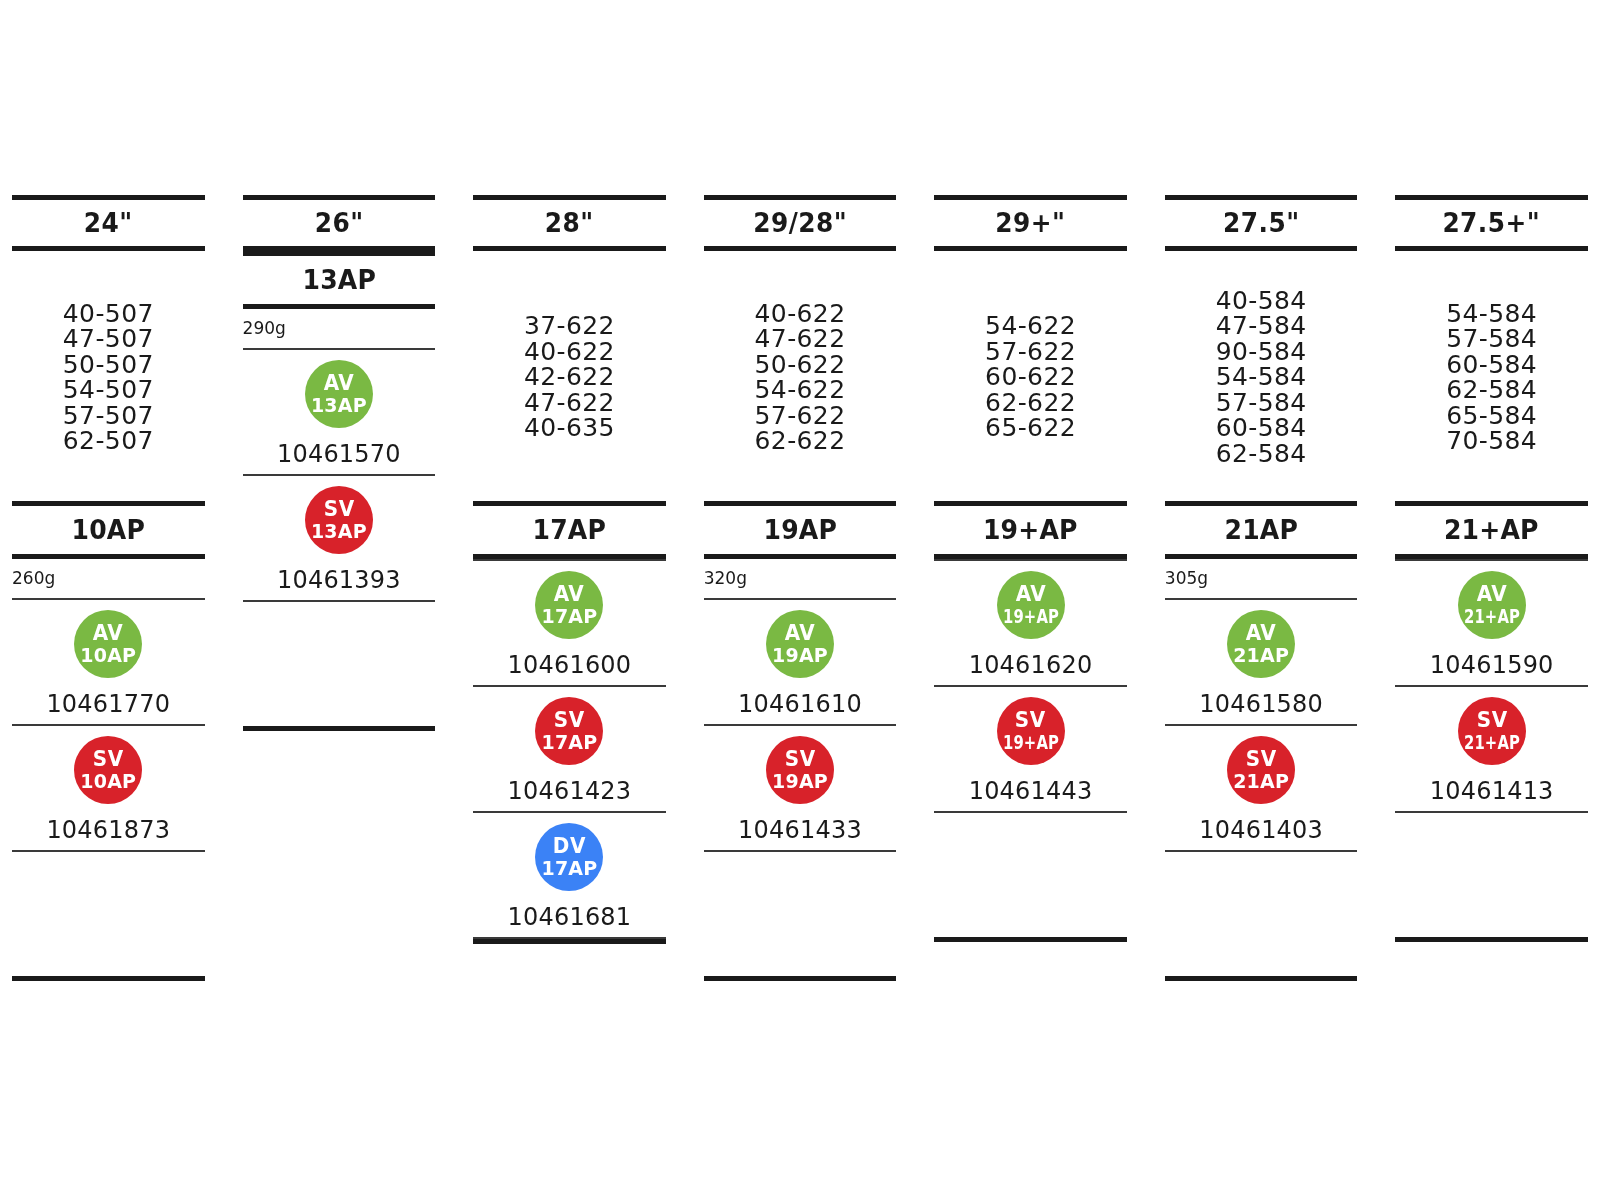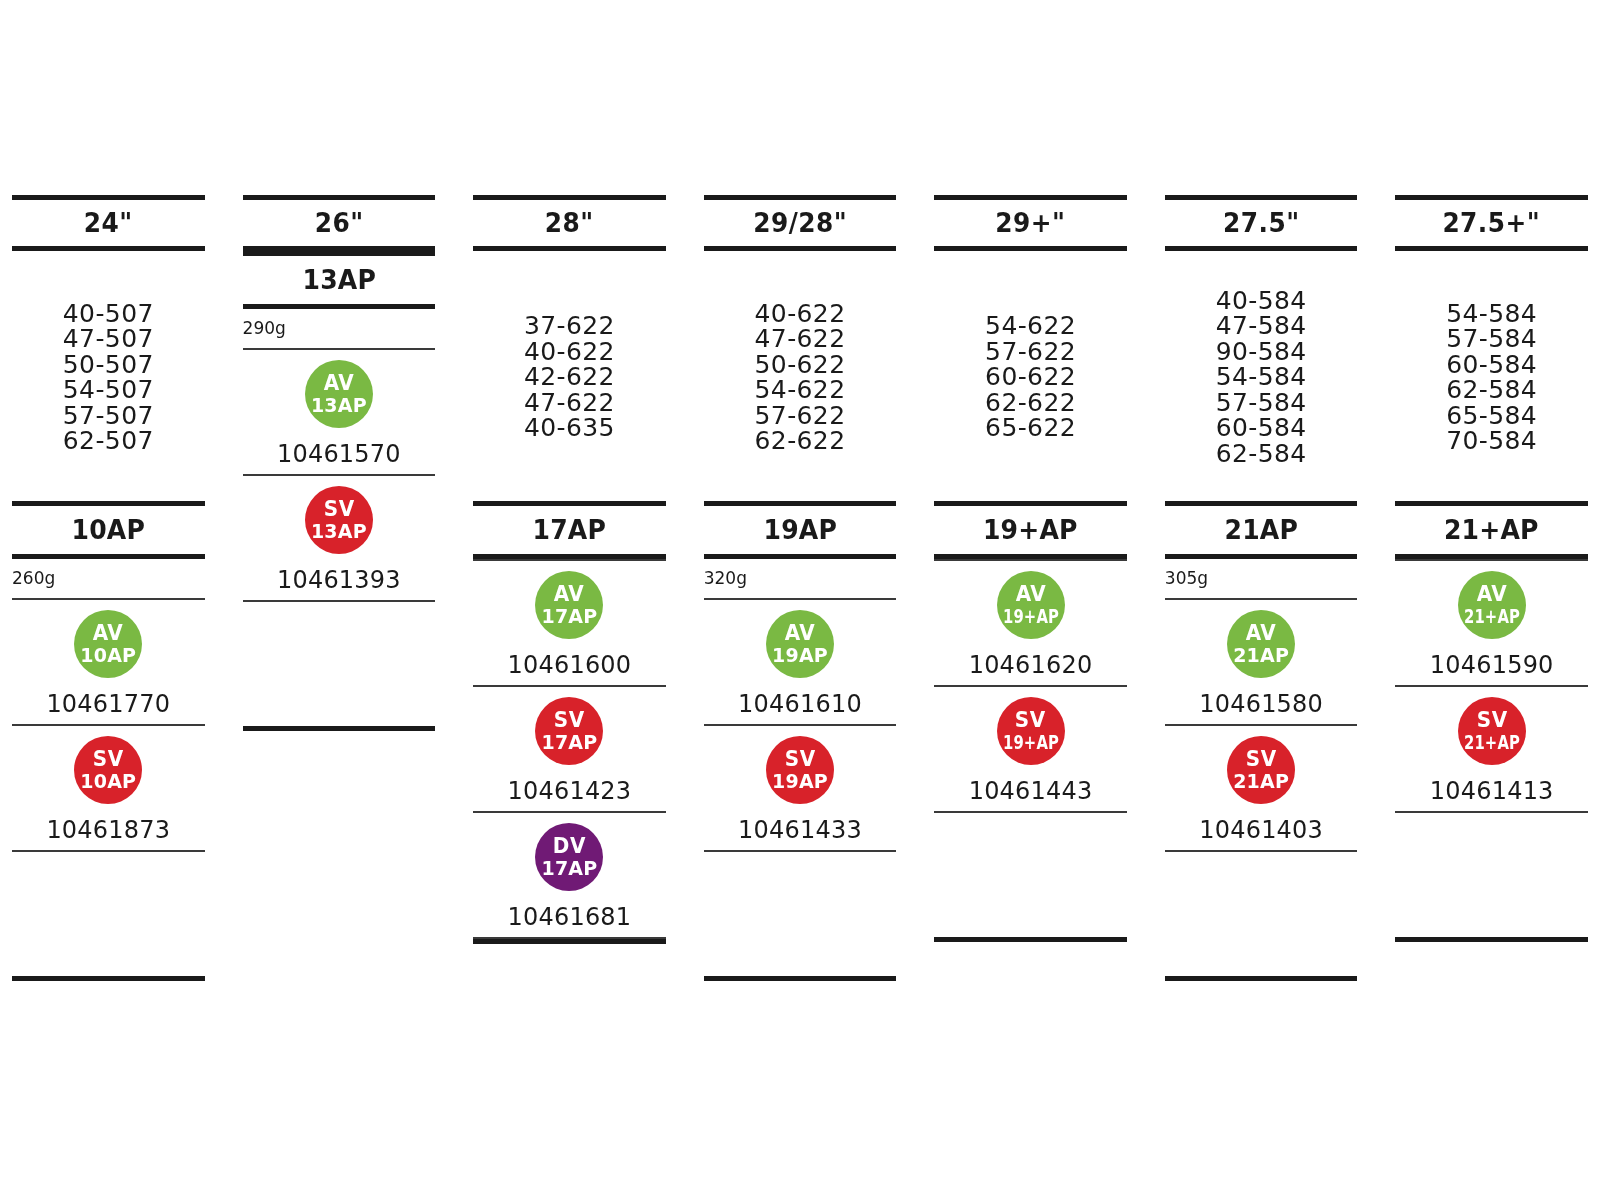--- a/index.html
+++ b/index.html
@@ -244,7 +244,7 @@
         </div>
         <div class="rule-thin"></div>
         <div class="badge-cell">
-          <div class="badge" style="background:#701a75">
+          <div class="badge" style="background:#3b82f6">
             <span class="b1">DV</span>
             <span class="b2">17AP</span>
           </div>

